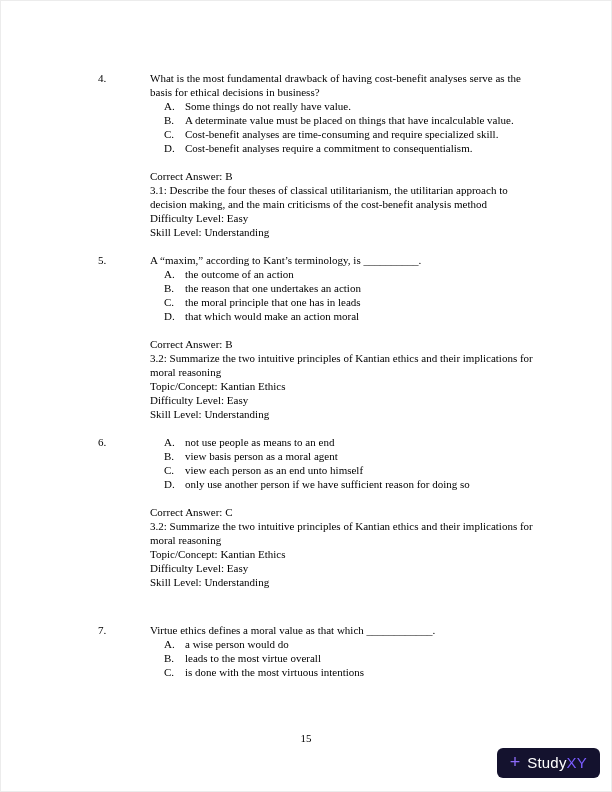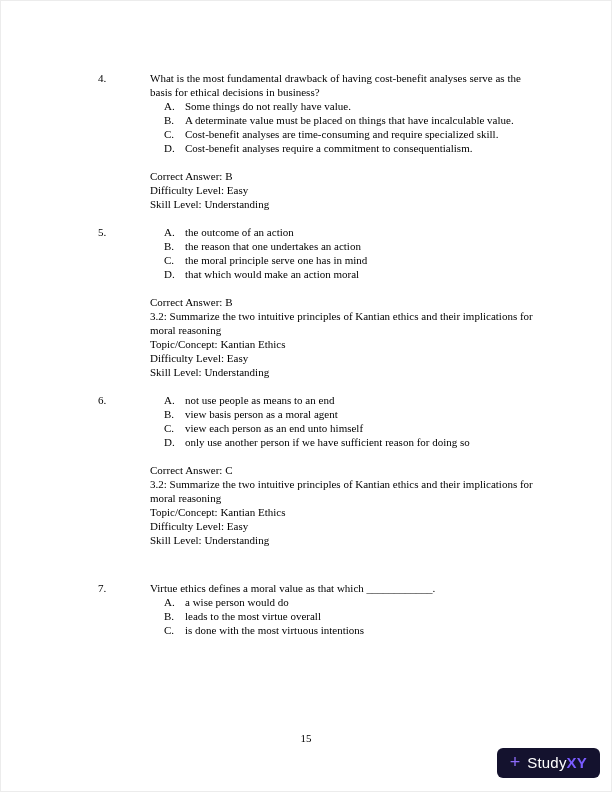--- a/index.html
+++ b/index.html
@@ -129,6 +129,7 @@
         </div>
         <div class="meta">
           <div>Correct Answer: B</div>
+          <div>3.1: Describe the four theses of classical utilitarianism, the utilitarian approach to decision making, and the main criticisms of the cost-benefit analysis method</div>
           <div>Difficulty Level: Easy</div>
           <div>Skill Level: Understanding</div>
         </div>

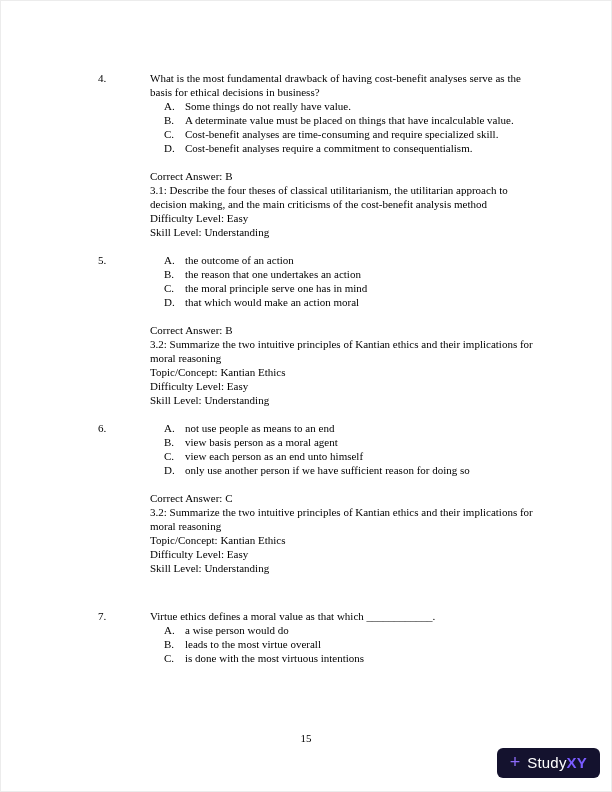--- a/index.html
+++ b/index.html
@@ -139,6 +139,7 @@
     <section class="question">
       <span class="q-num">5.</span>
       <div class="q-body">
+        <div class="q-text">A “maxim,” according to Kant’s terminology, is __________.</div>
         <div class="options">
           <div class="option">
             <span class="opt-letter">A.</span>

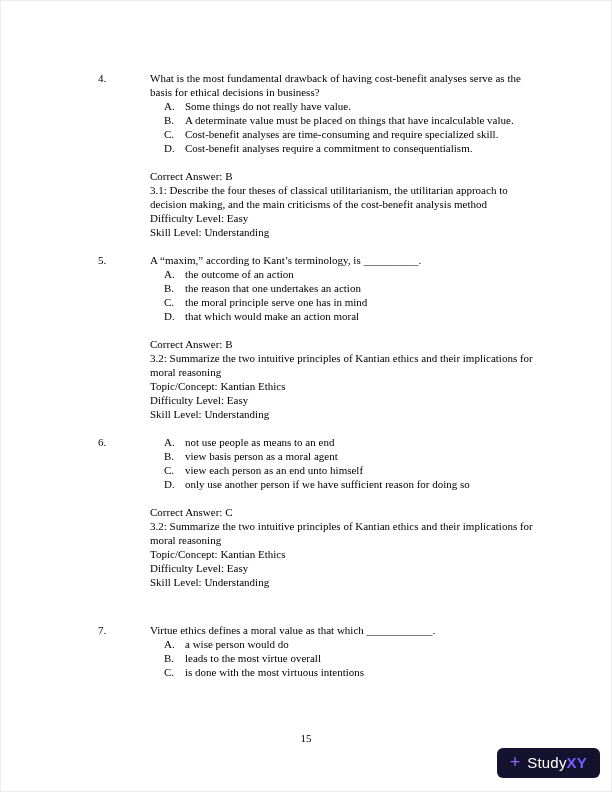--- a/index.html
+++ b/index.html
@@ -151,7 +151,7 @@
           </div>
           <div class="option">
             <span class="opt-letter">C.</span>
-            <span class="opt-text">the moral principle serve one has in mind</span>
+            <span class="opt-text">the moral principle that one has in leads</span>
           </div>
           <div class="option">
             <span class="opt-letter">D.</span>

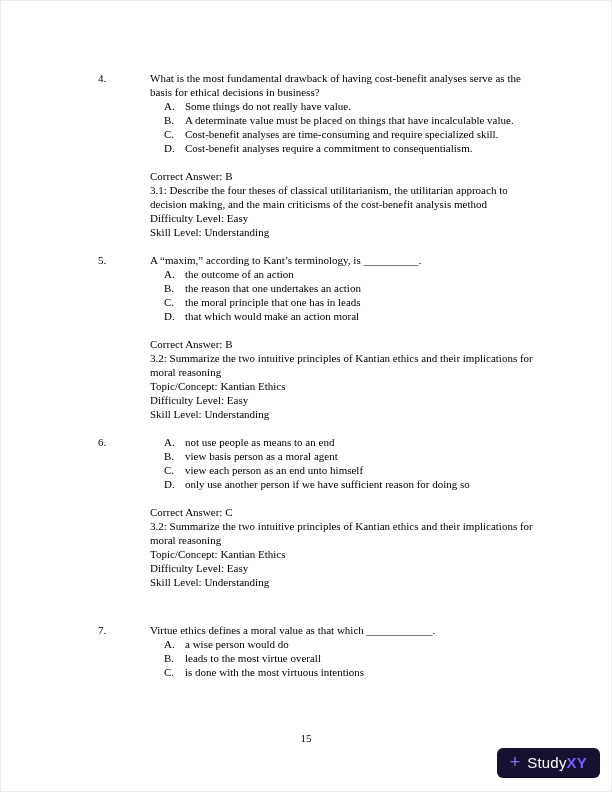--- a/index.html
+++ b/index.html
@@ -95,7 +95,7 @@
   .brand-xy {
     color: #7a5cff;
     font-size: 15px;
-    font-weight: 700;
+    font-weight: 400;
     letter-spacing: 0.2px;
   }
 </style>

